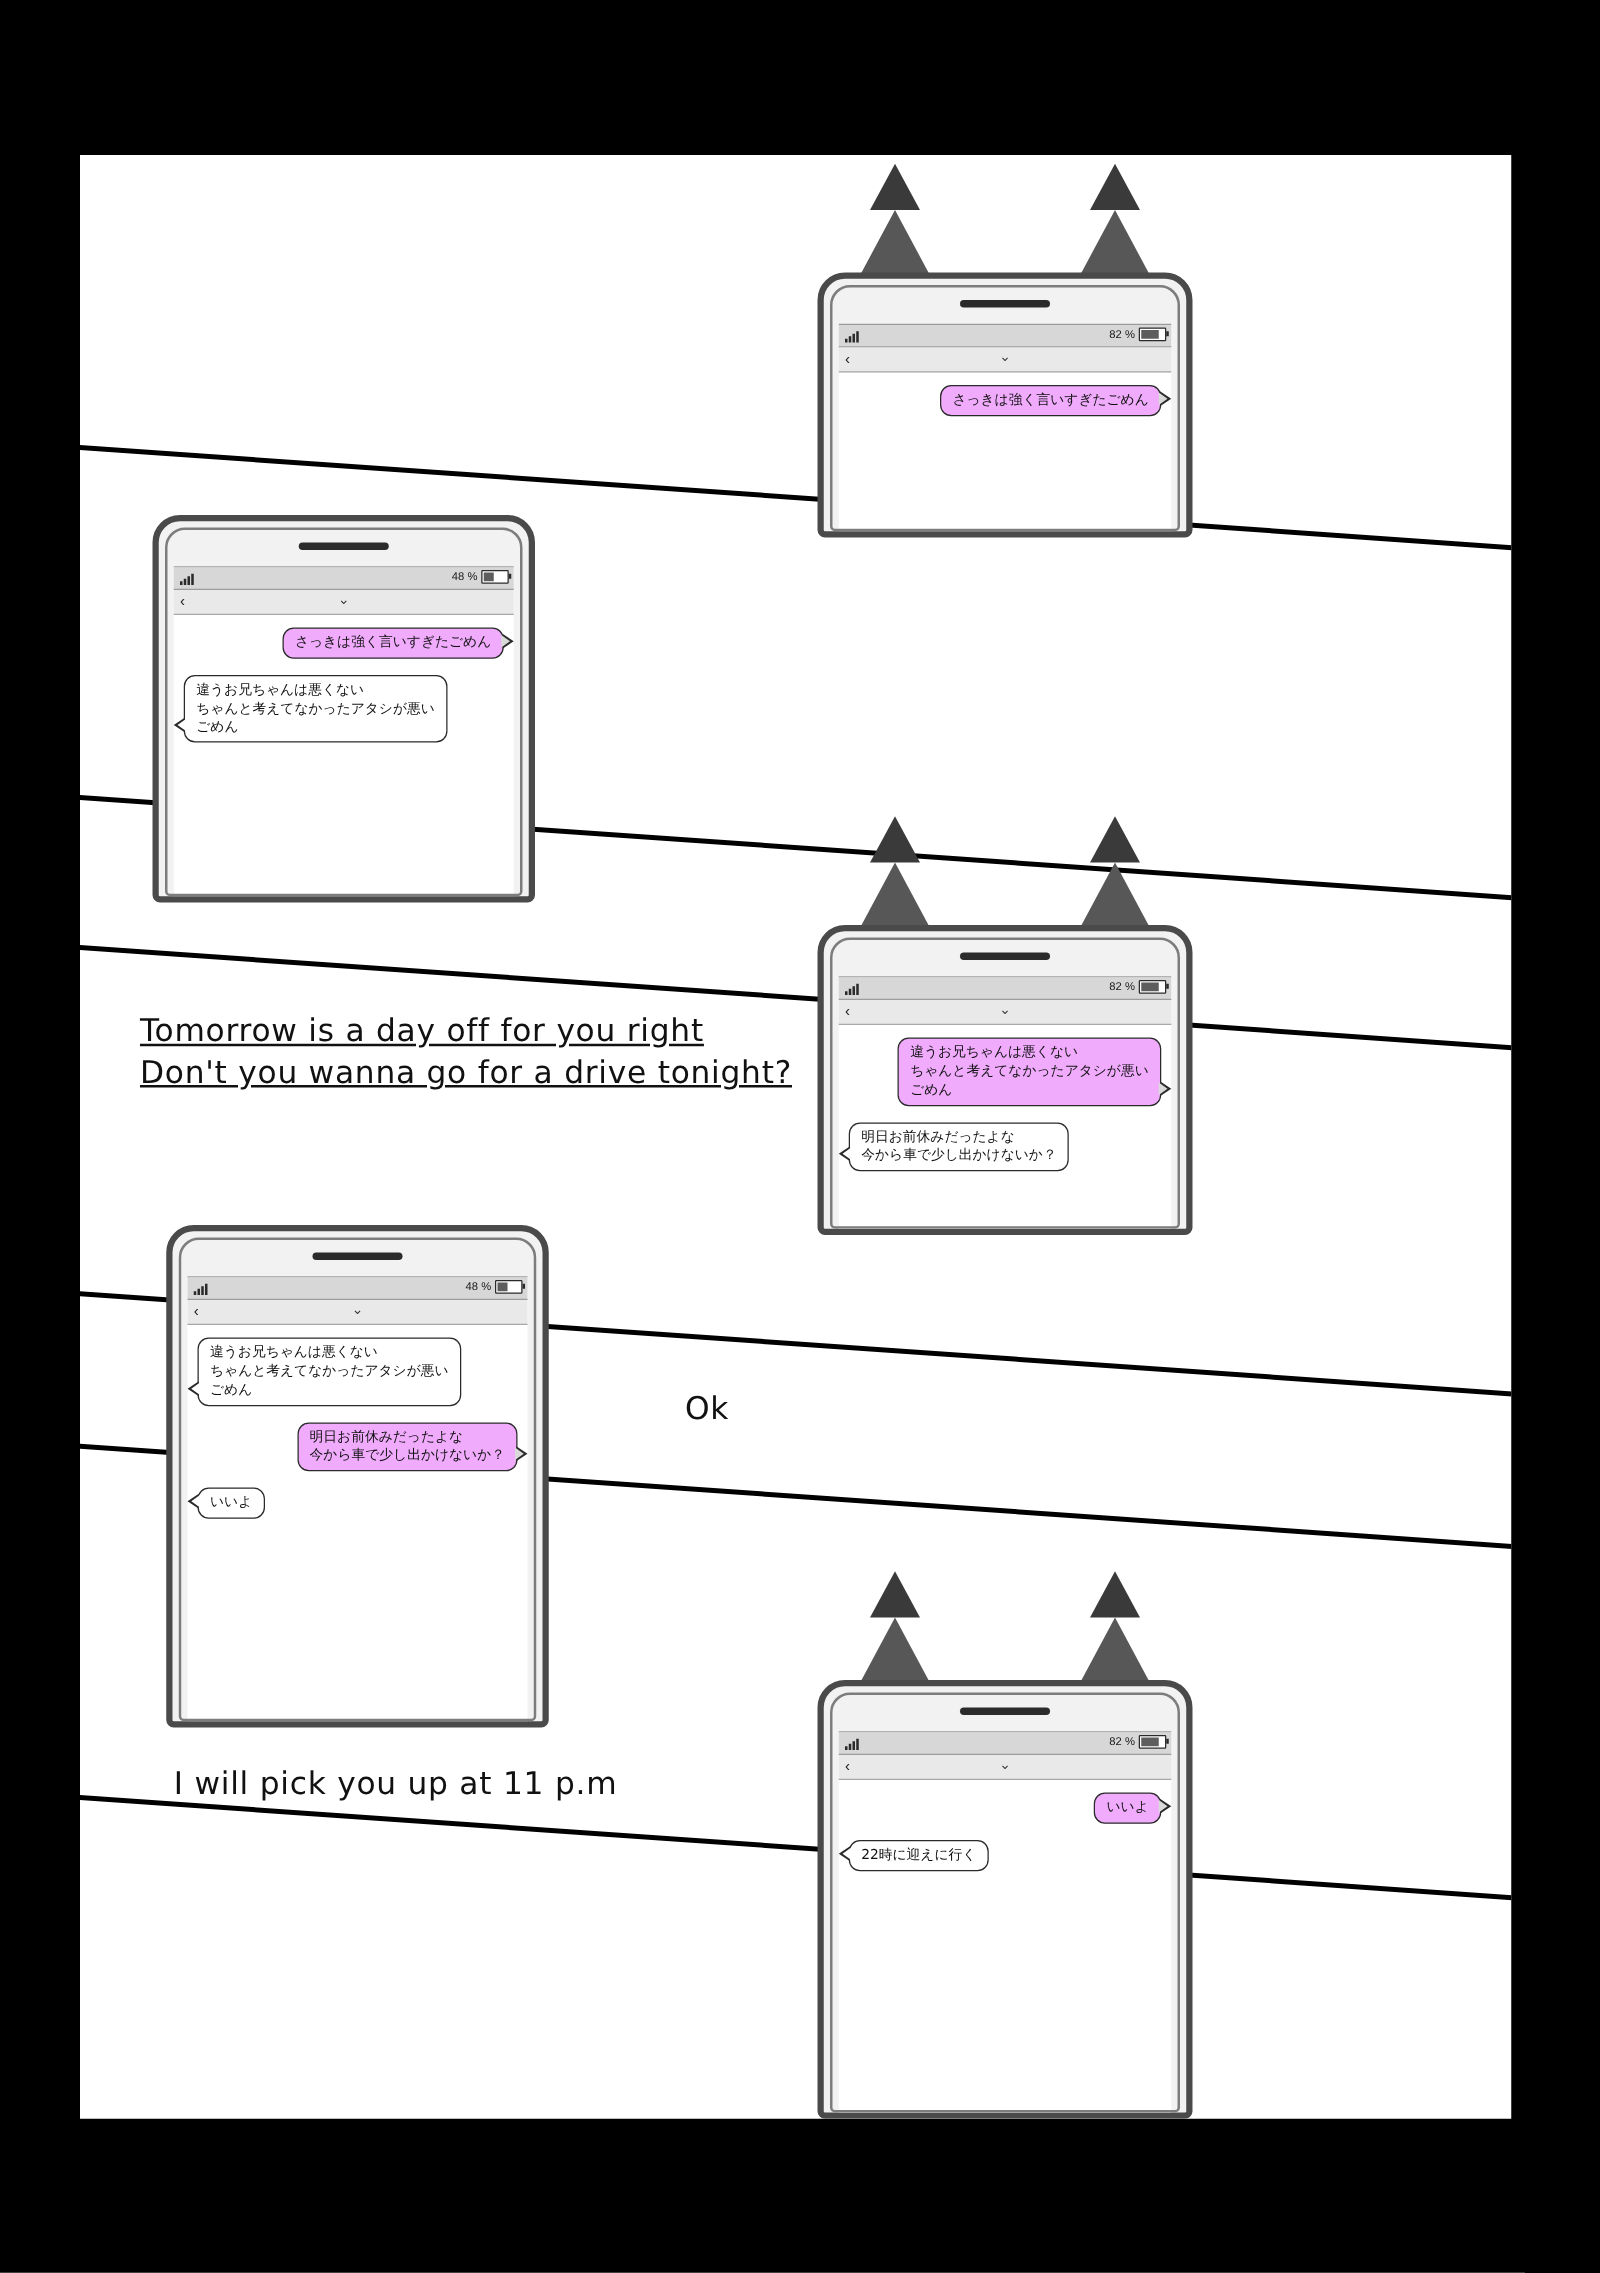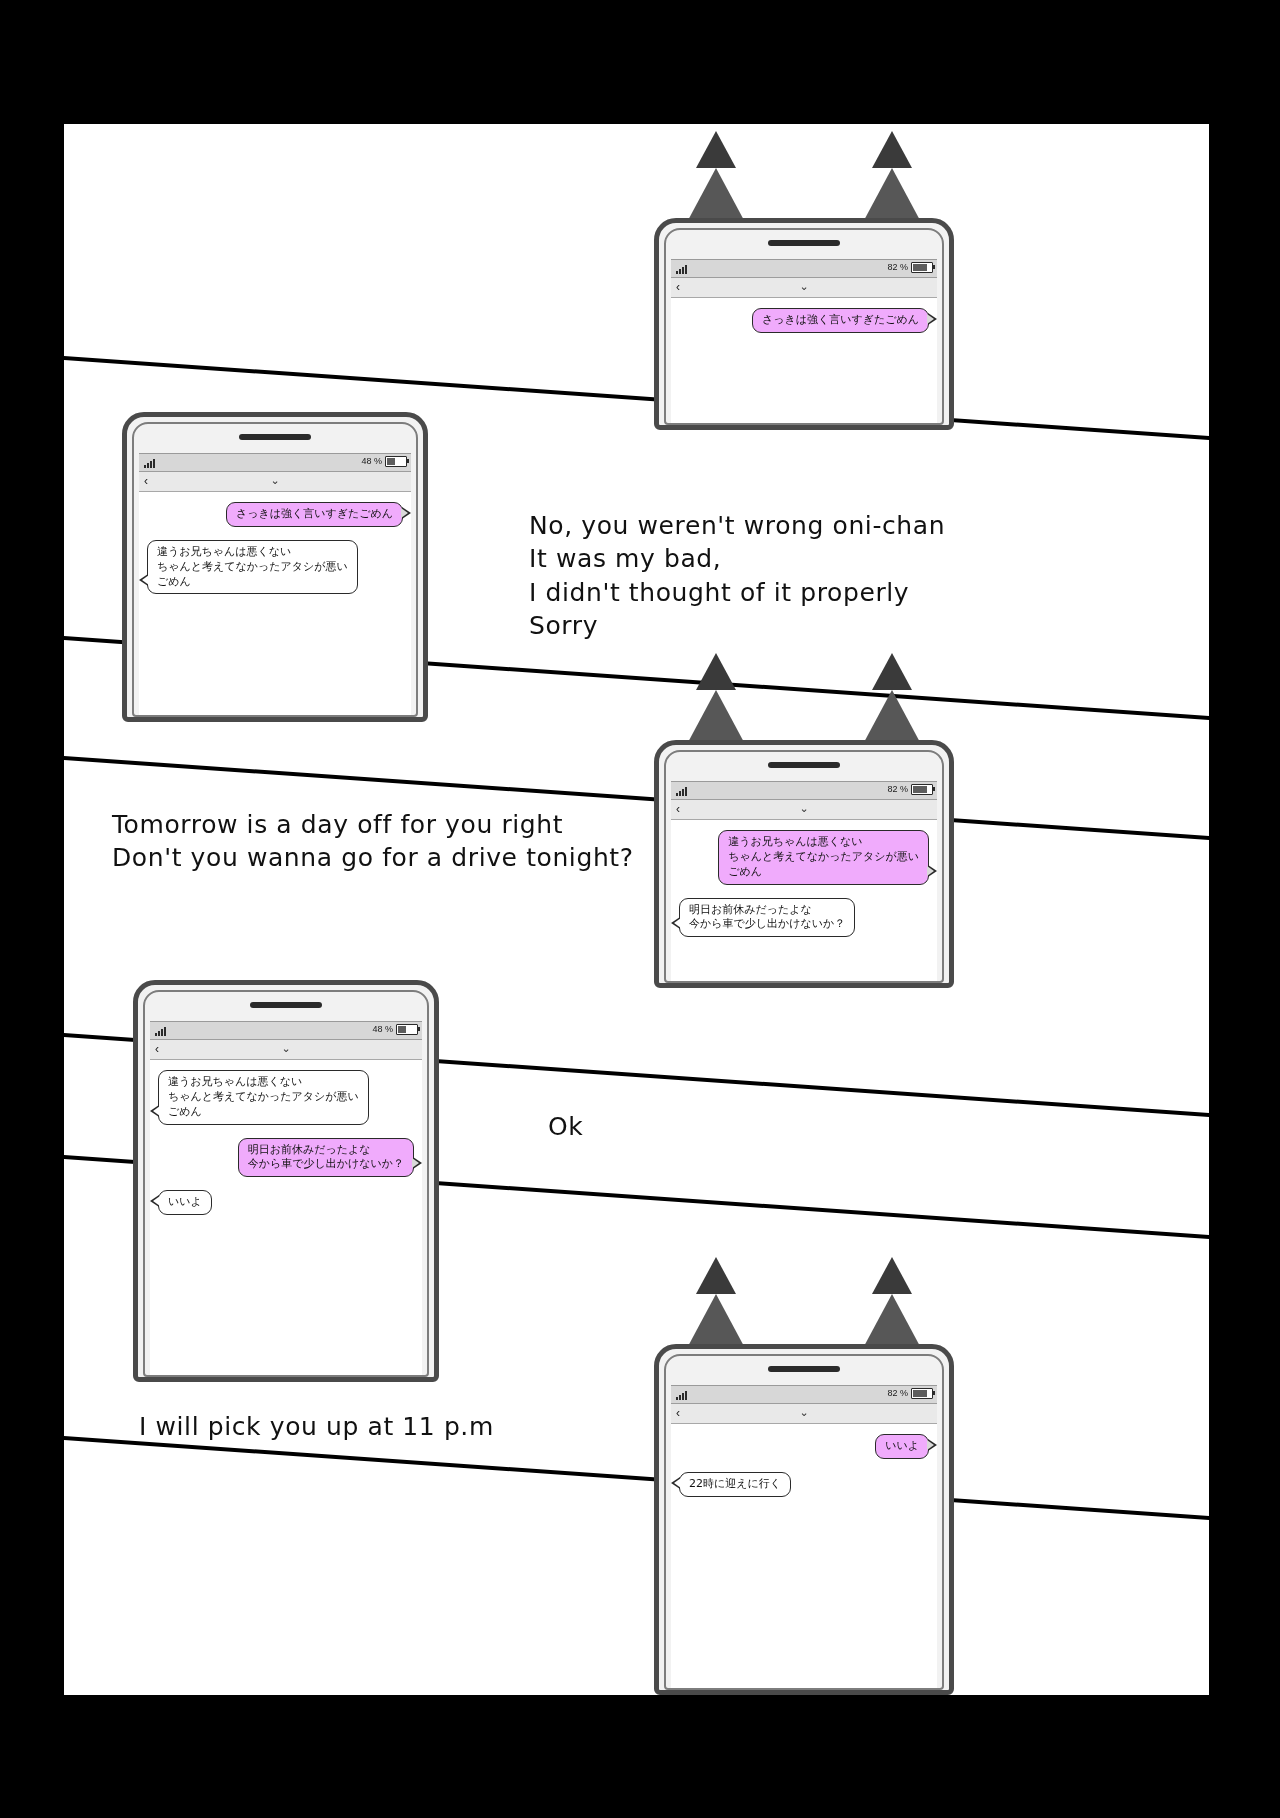--- a/index.html
+++ b/index.html
@@ -310,10 +310,6 @@
     </div>
   </div>
 
-  <div class="caption" style="left:465px; top:385px;">No, you weren't wrong oni-chan
-It was my bad,
-I didn't thought of it properly
-Sorry</div>
 
   <div class="phone" style="left:58px; top:288px; width:306px; height:310px;">
     <div class="body" style="top:0px; height:310px;">

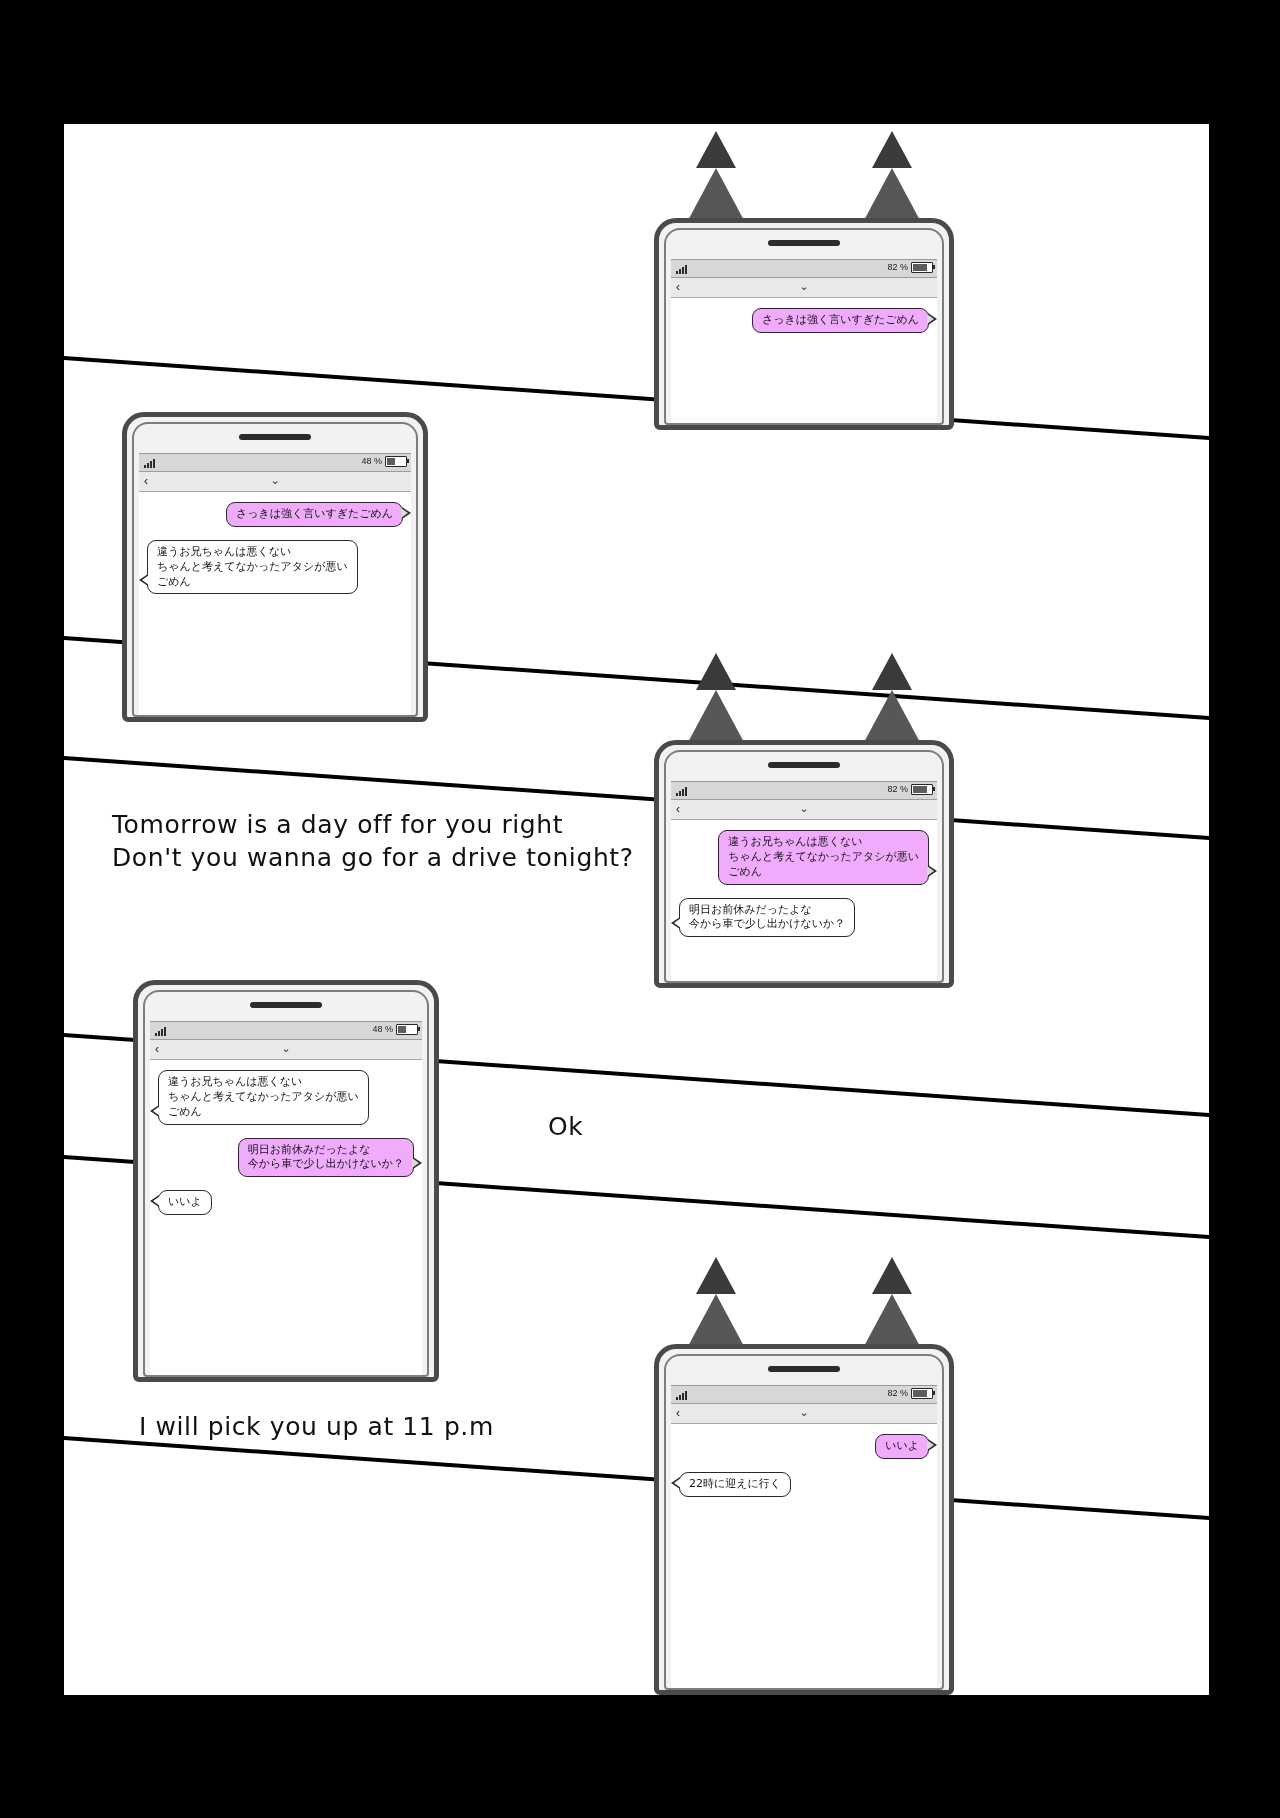--- a/index.html
+++ b/index.html
@@ -347,7 +347,7 @@
     </div>
   </div>
 
-  <div class="caption" style="left:48px; top:684px;">Tomorrow is a day off for you right
+  <div class="caption" style="left:48px; top:684px;text-decoration:underline;">Tomorrow is a day off for you right
 Don't you wanna go for a drive tonight?</div>
 
   <div class="phone" style="left:590px; top:566px; width:300px; height:298px;">

